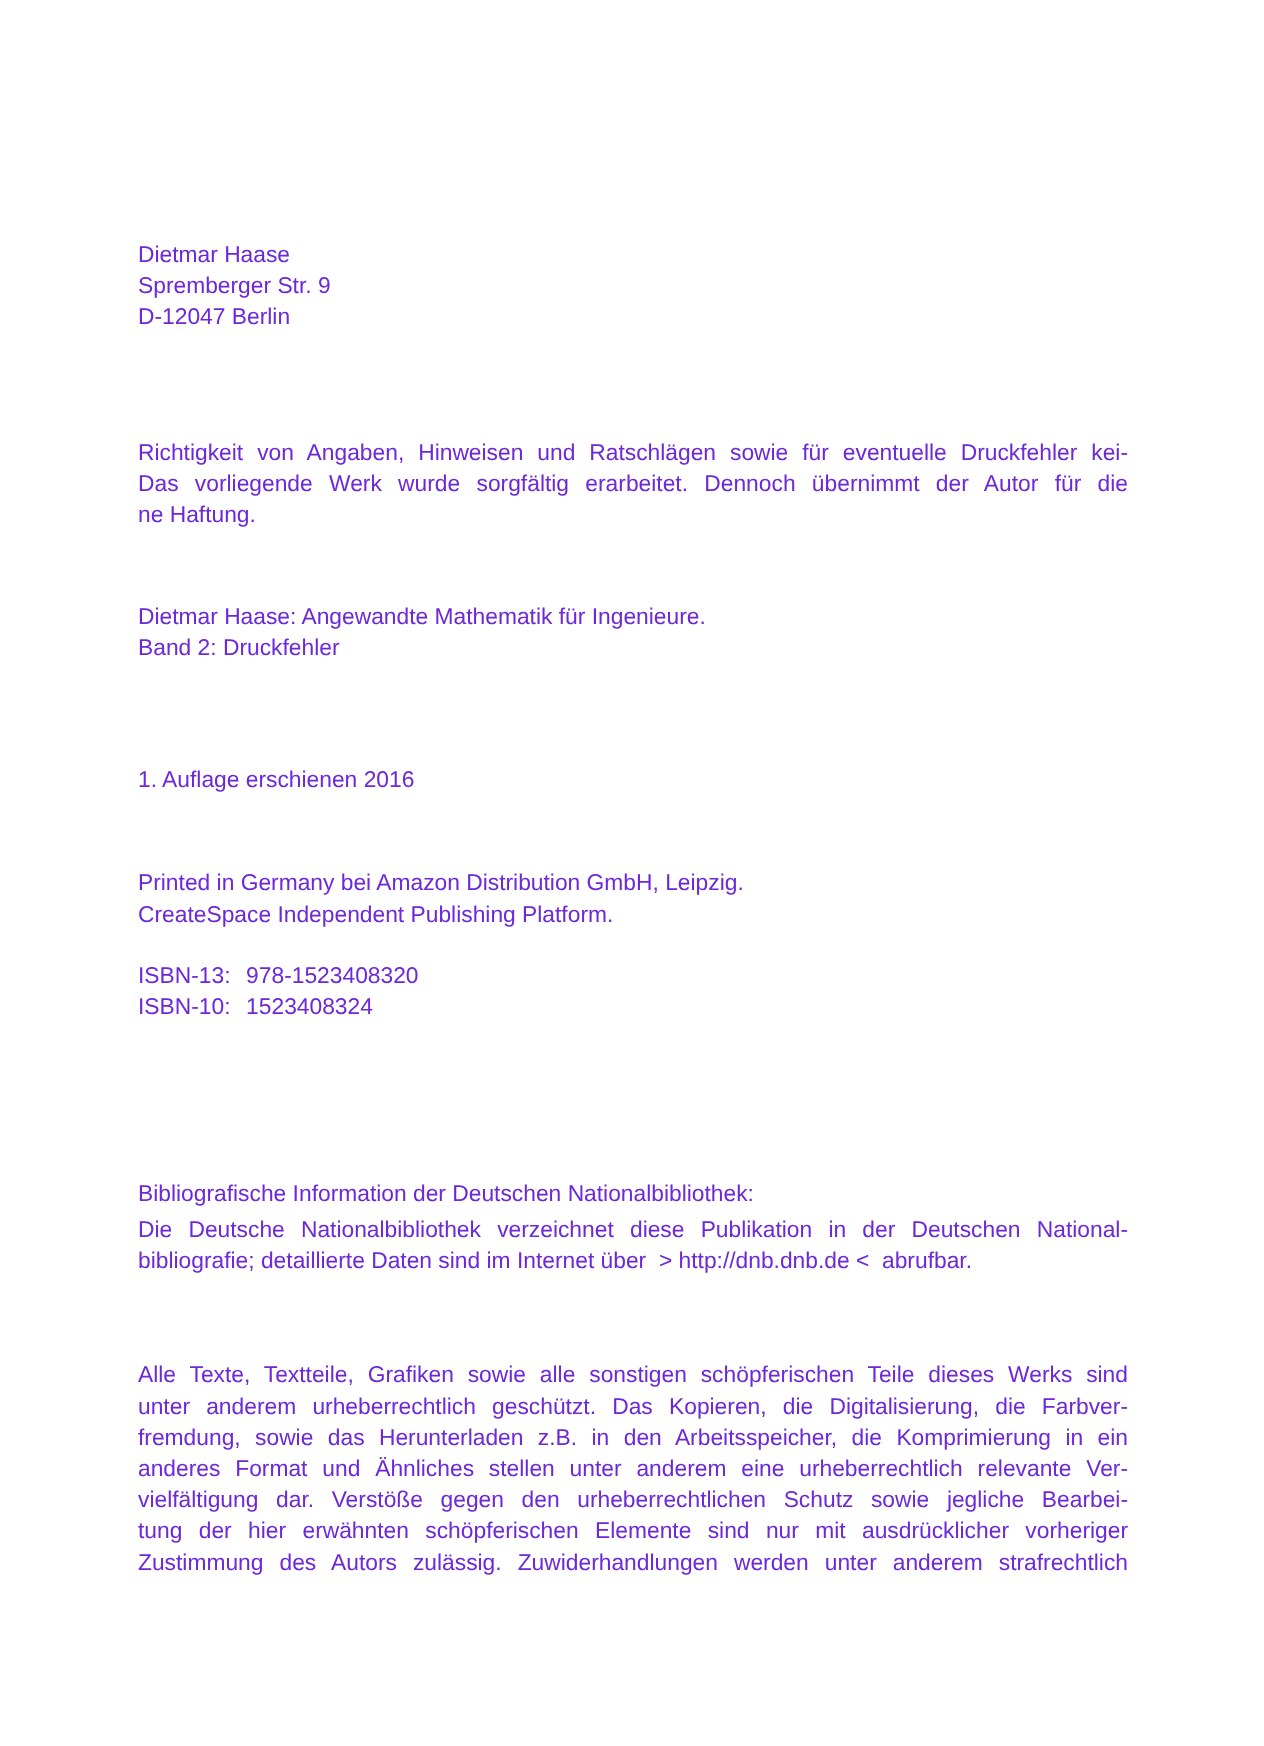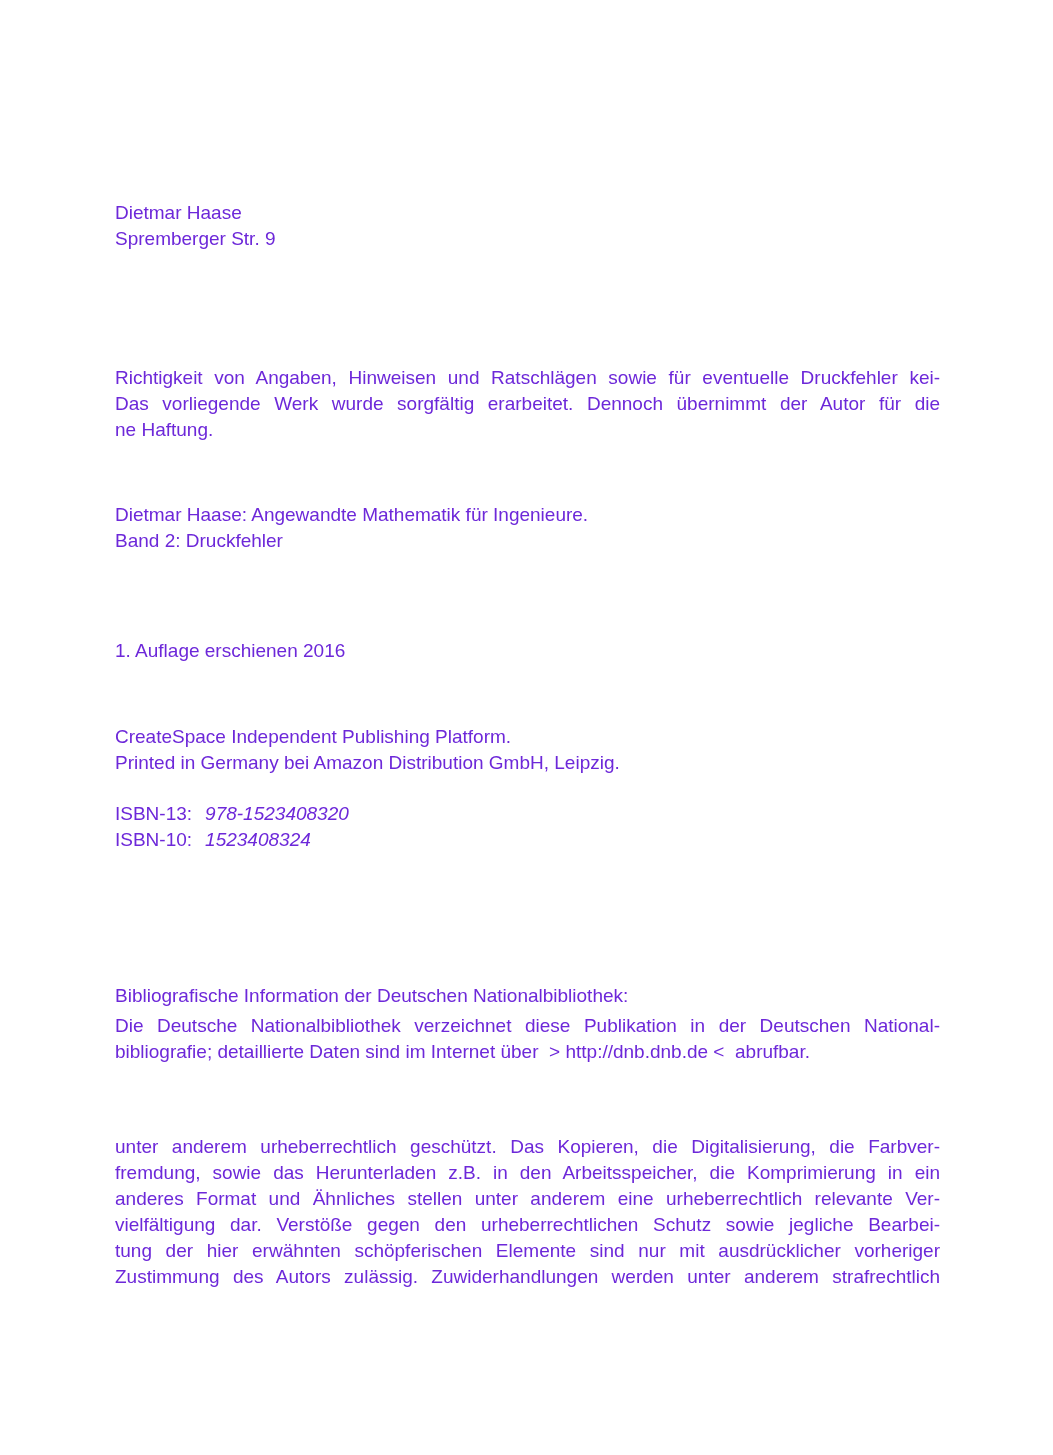--- a/index.html
+++ b/index.html
@@ -50,6 +50,7 @@
   <div class="block" style="top:200px">
     <div class="line left">Dietmar Haase</div>
     <div class="line left">Spremberger Str. 9</div>
+    <div class="line left">D-12047 Berlin</div>
   </div>
 
   <div class="block" style="top:365px">

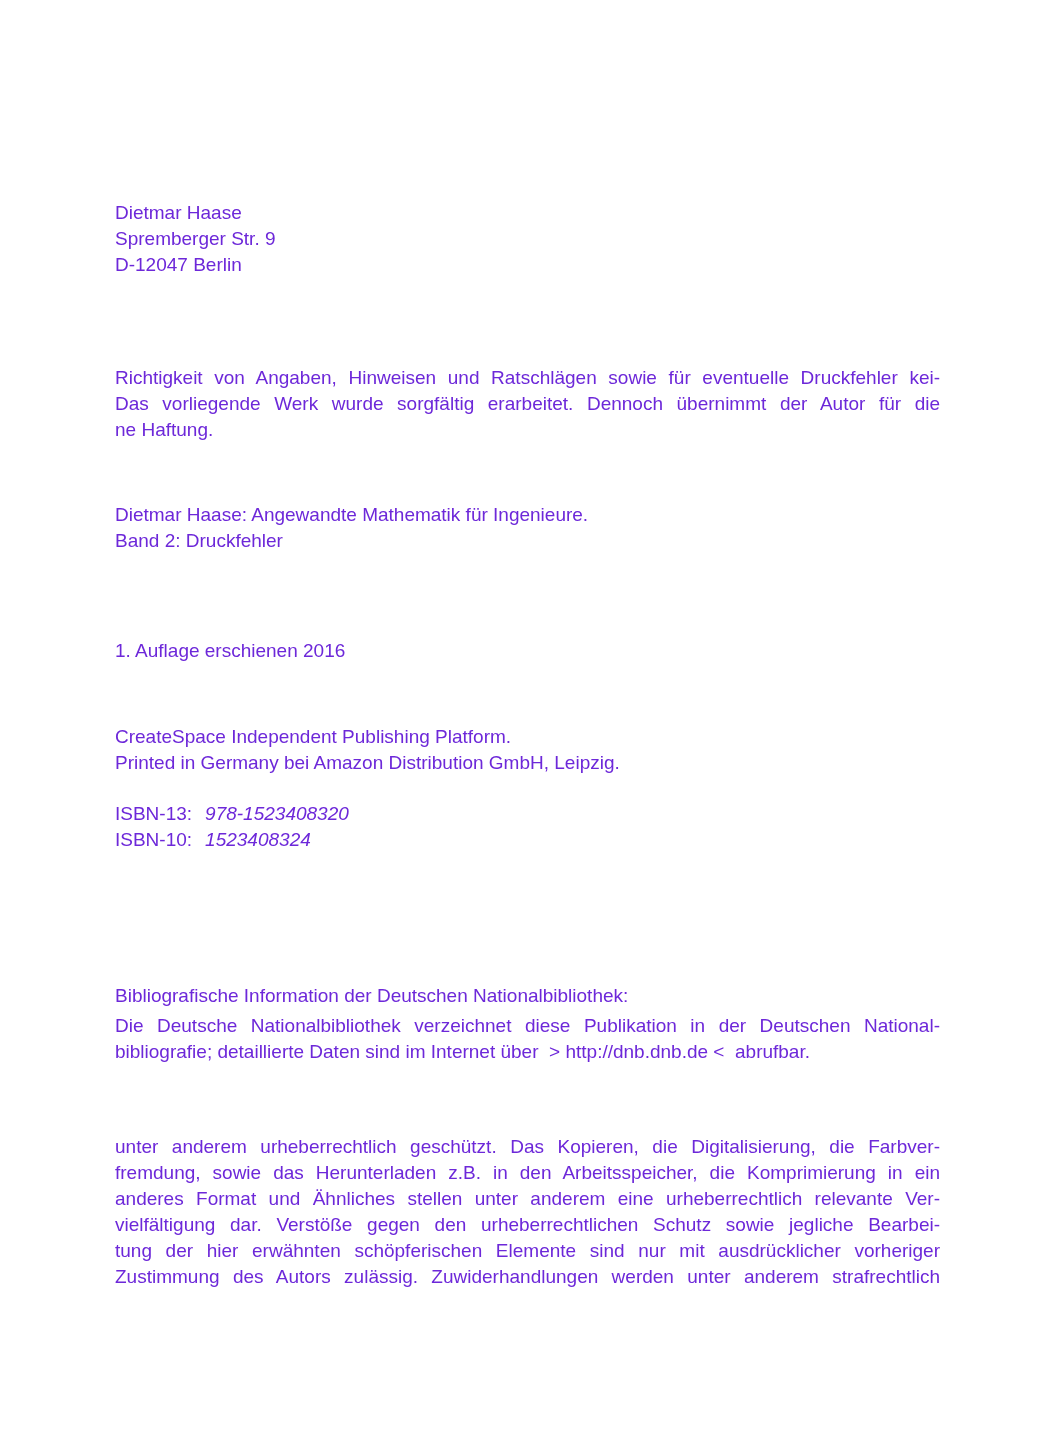--- a/index.html
+++ b/index.html
@@ -69,8 +69,8 @@
   </div>
 
   <div class="block" style="top:724px">
+    <div class="line left">Printed in Germany bei Amazon Distribution GmbH, Leipzig.</div>
     <div class="line left">CreateSpace Independent Publishing Platform.</div>
-    <div class="line left">Printed in Germany bei Amazon Distribution GmbH, Leipzig.</div>
   </div>
 
   <div class="block" style="top:801px">

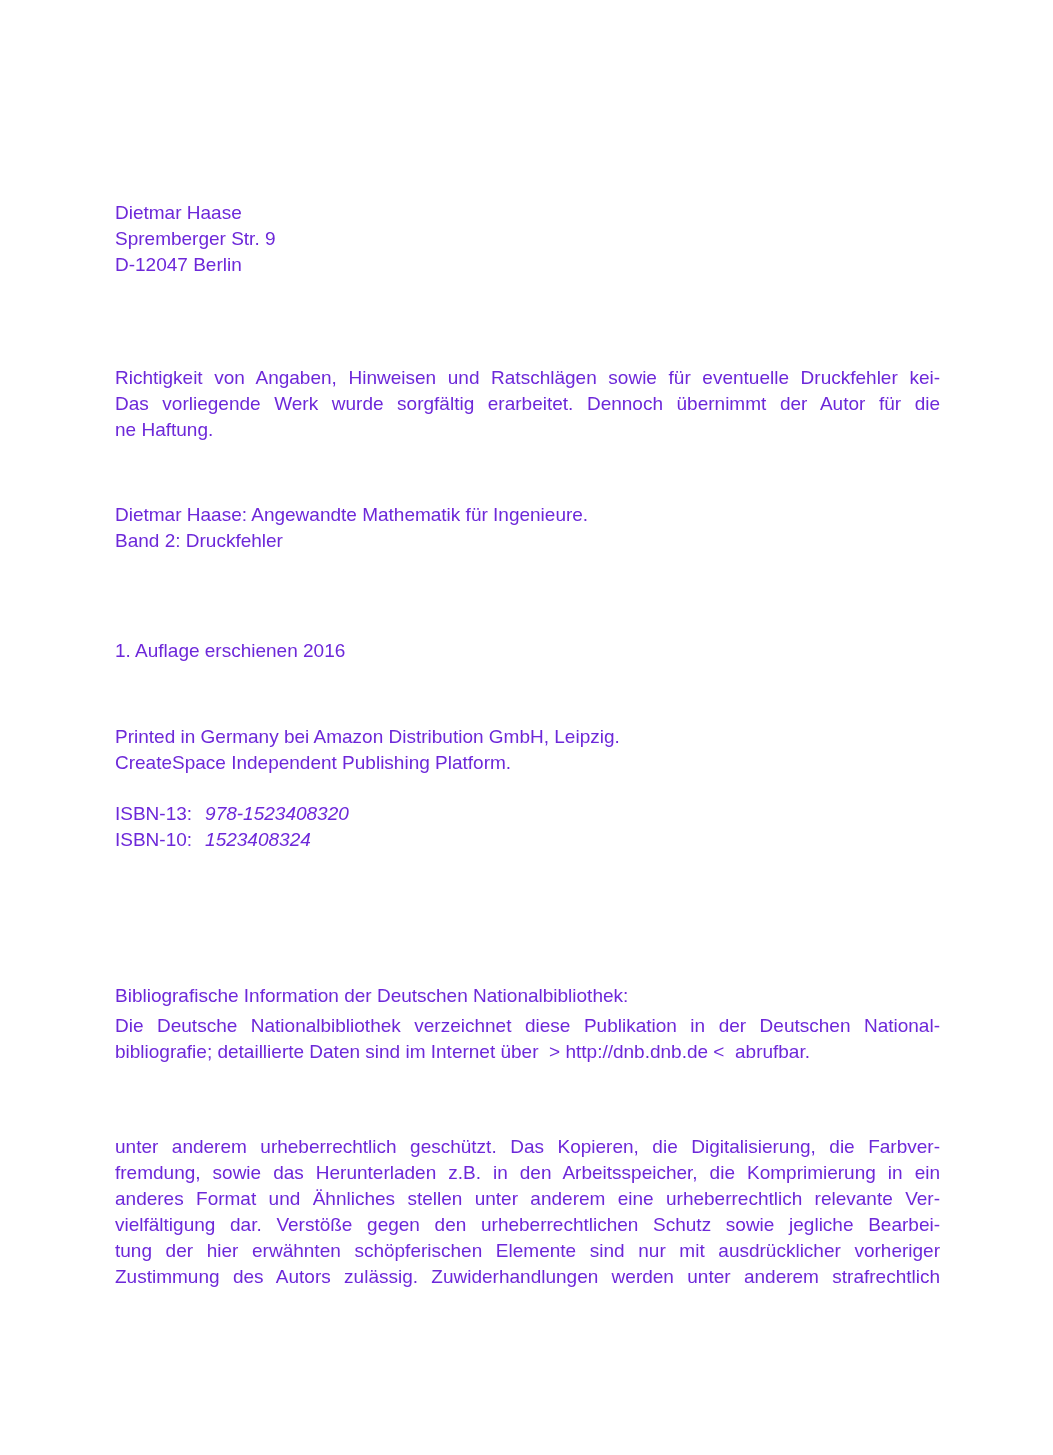--- a/index.html
+++ b/index.html
@@ -39,7 +39,6 @@
   .isbn-value {
     display: inline-block;
     margin-left: 13px;
-    font-style: italic;
   }
 </style>
 </head>

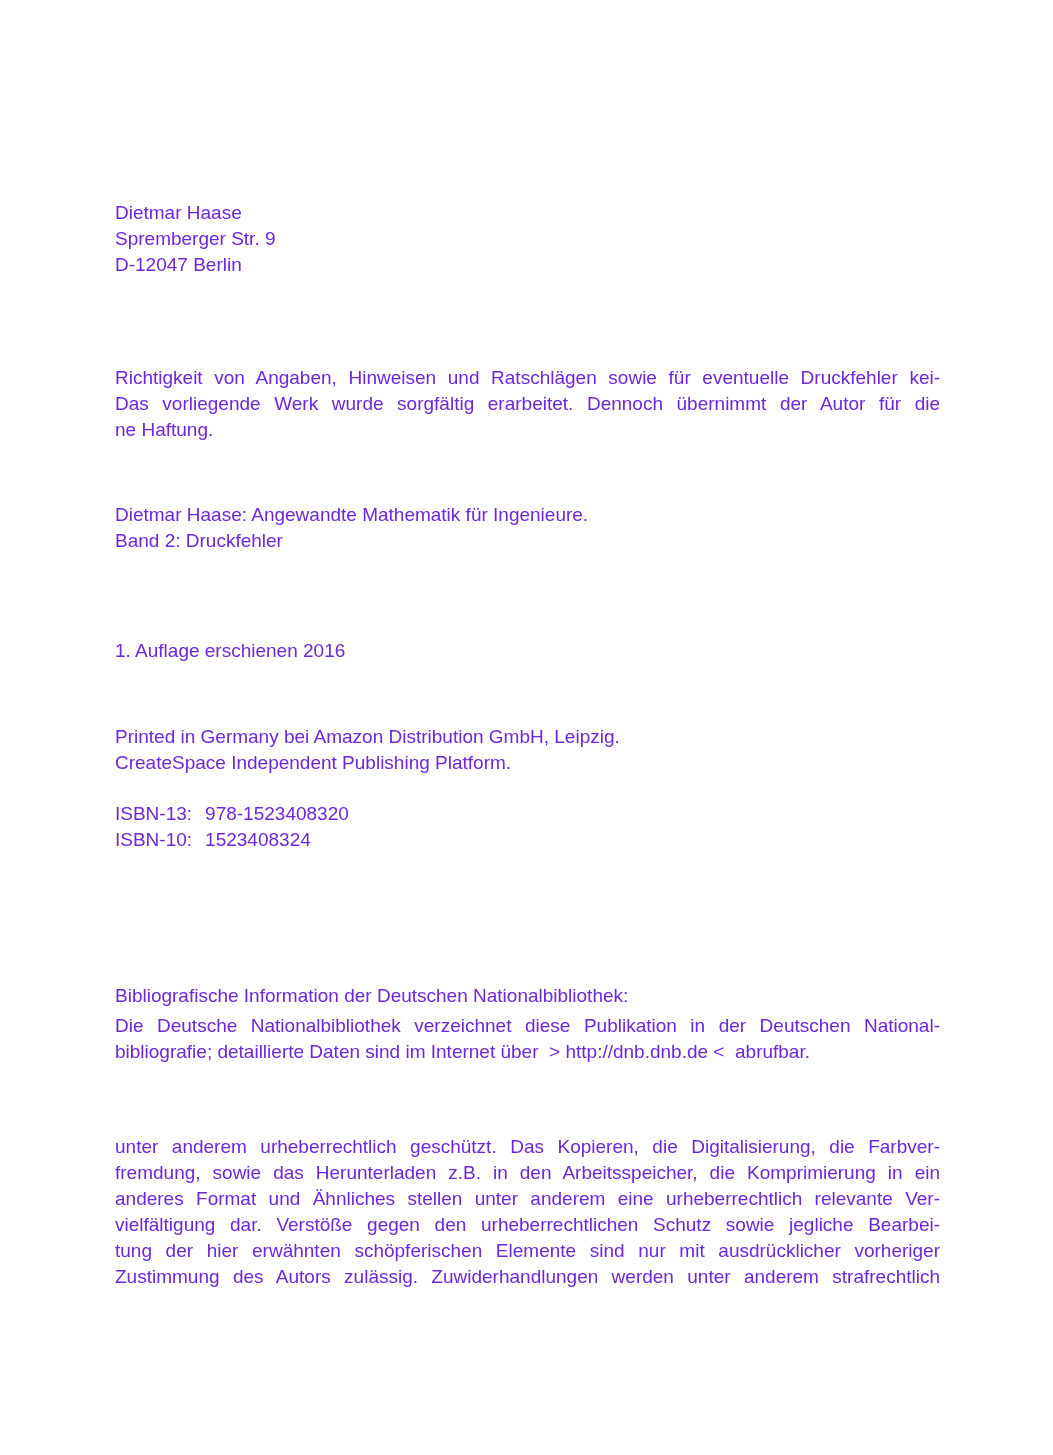--- a/index.html
+++ b/index.html
@@ -88,6 +88,7 @@
   </div>
 
   <div class="block" style="top:1134px">
+    <div class="line just">Alle Texte, Textteile, Grafiken sowie alle sonstigen schöpferischen Teile dieses Werks sind</div>
     <div class="line just">unter anderem urheberrechtlich geschützt. Das Kopieren, die Digitalisierung, die Farbver-</div>
     <div class="line just">fremdung, sowie das Herunterladen z.B. in den Arbeitsspeicher, die Komprimierung in ein</div>
     <div class="line just">anderes Format und Ähnliches stellen unter anderem eine urheberrechtlich relevante Ver-</div>

